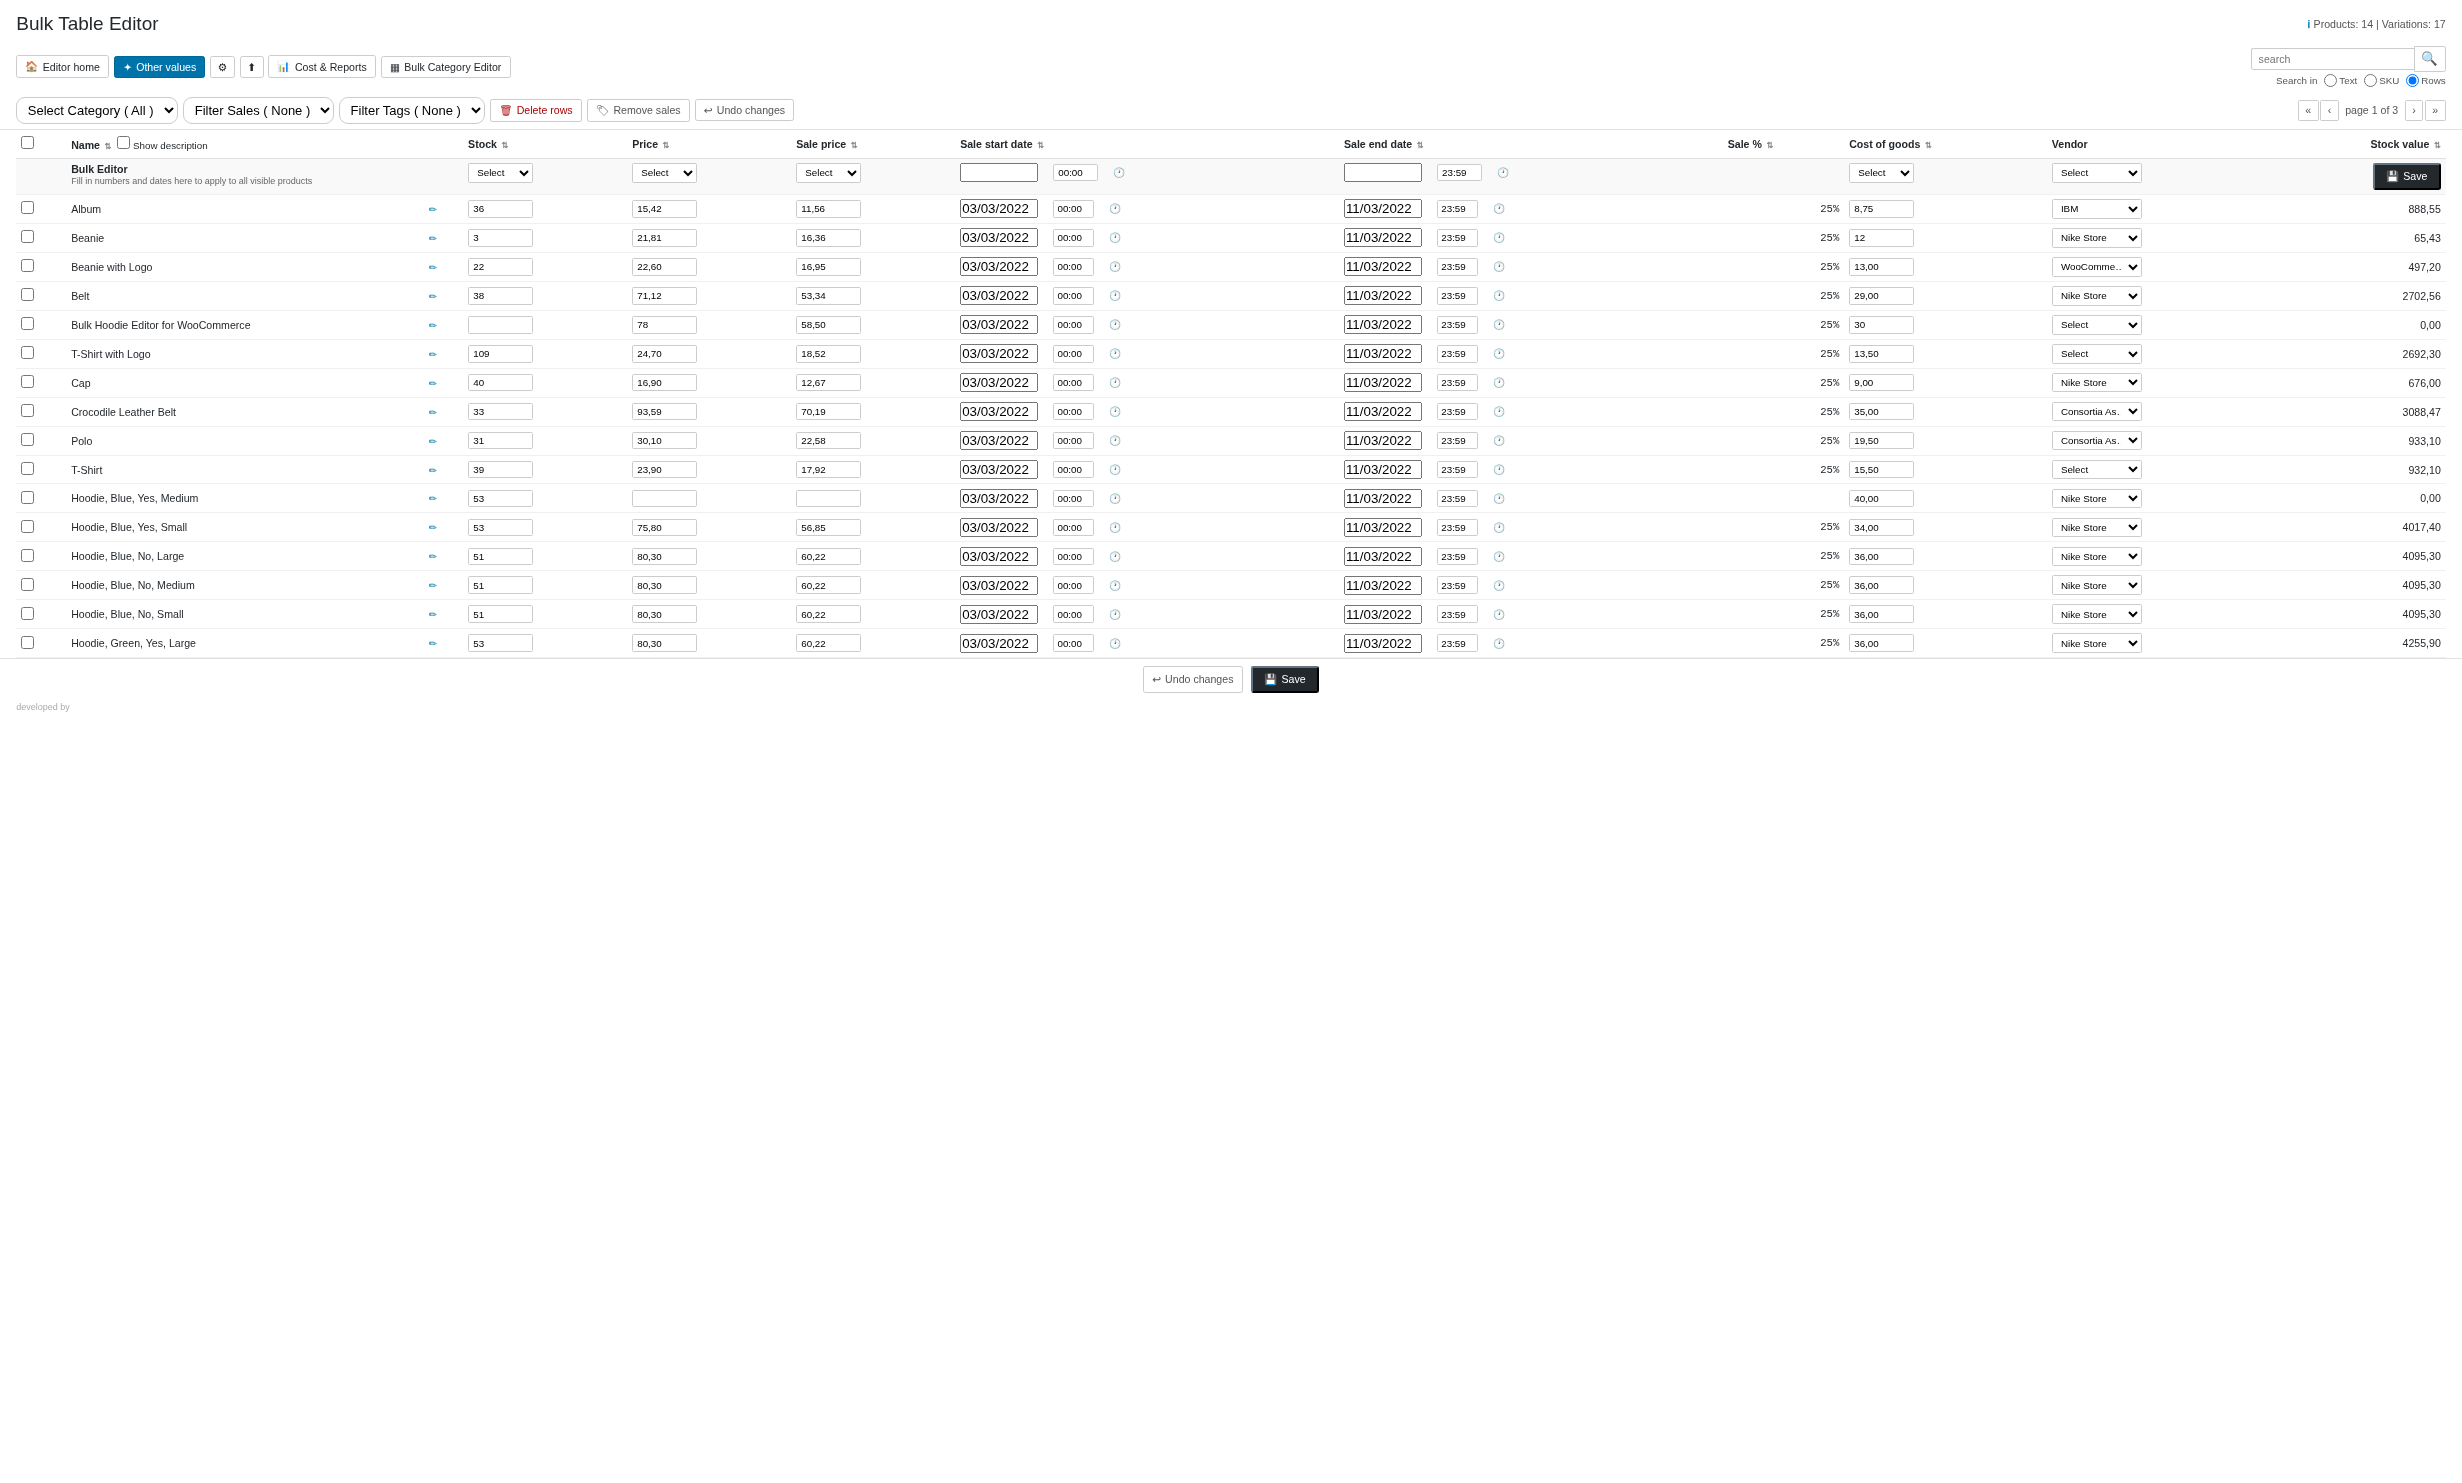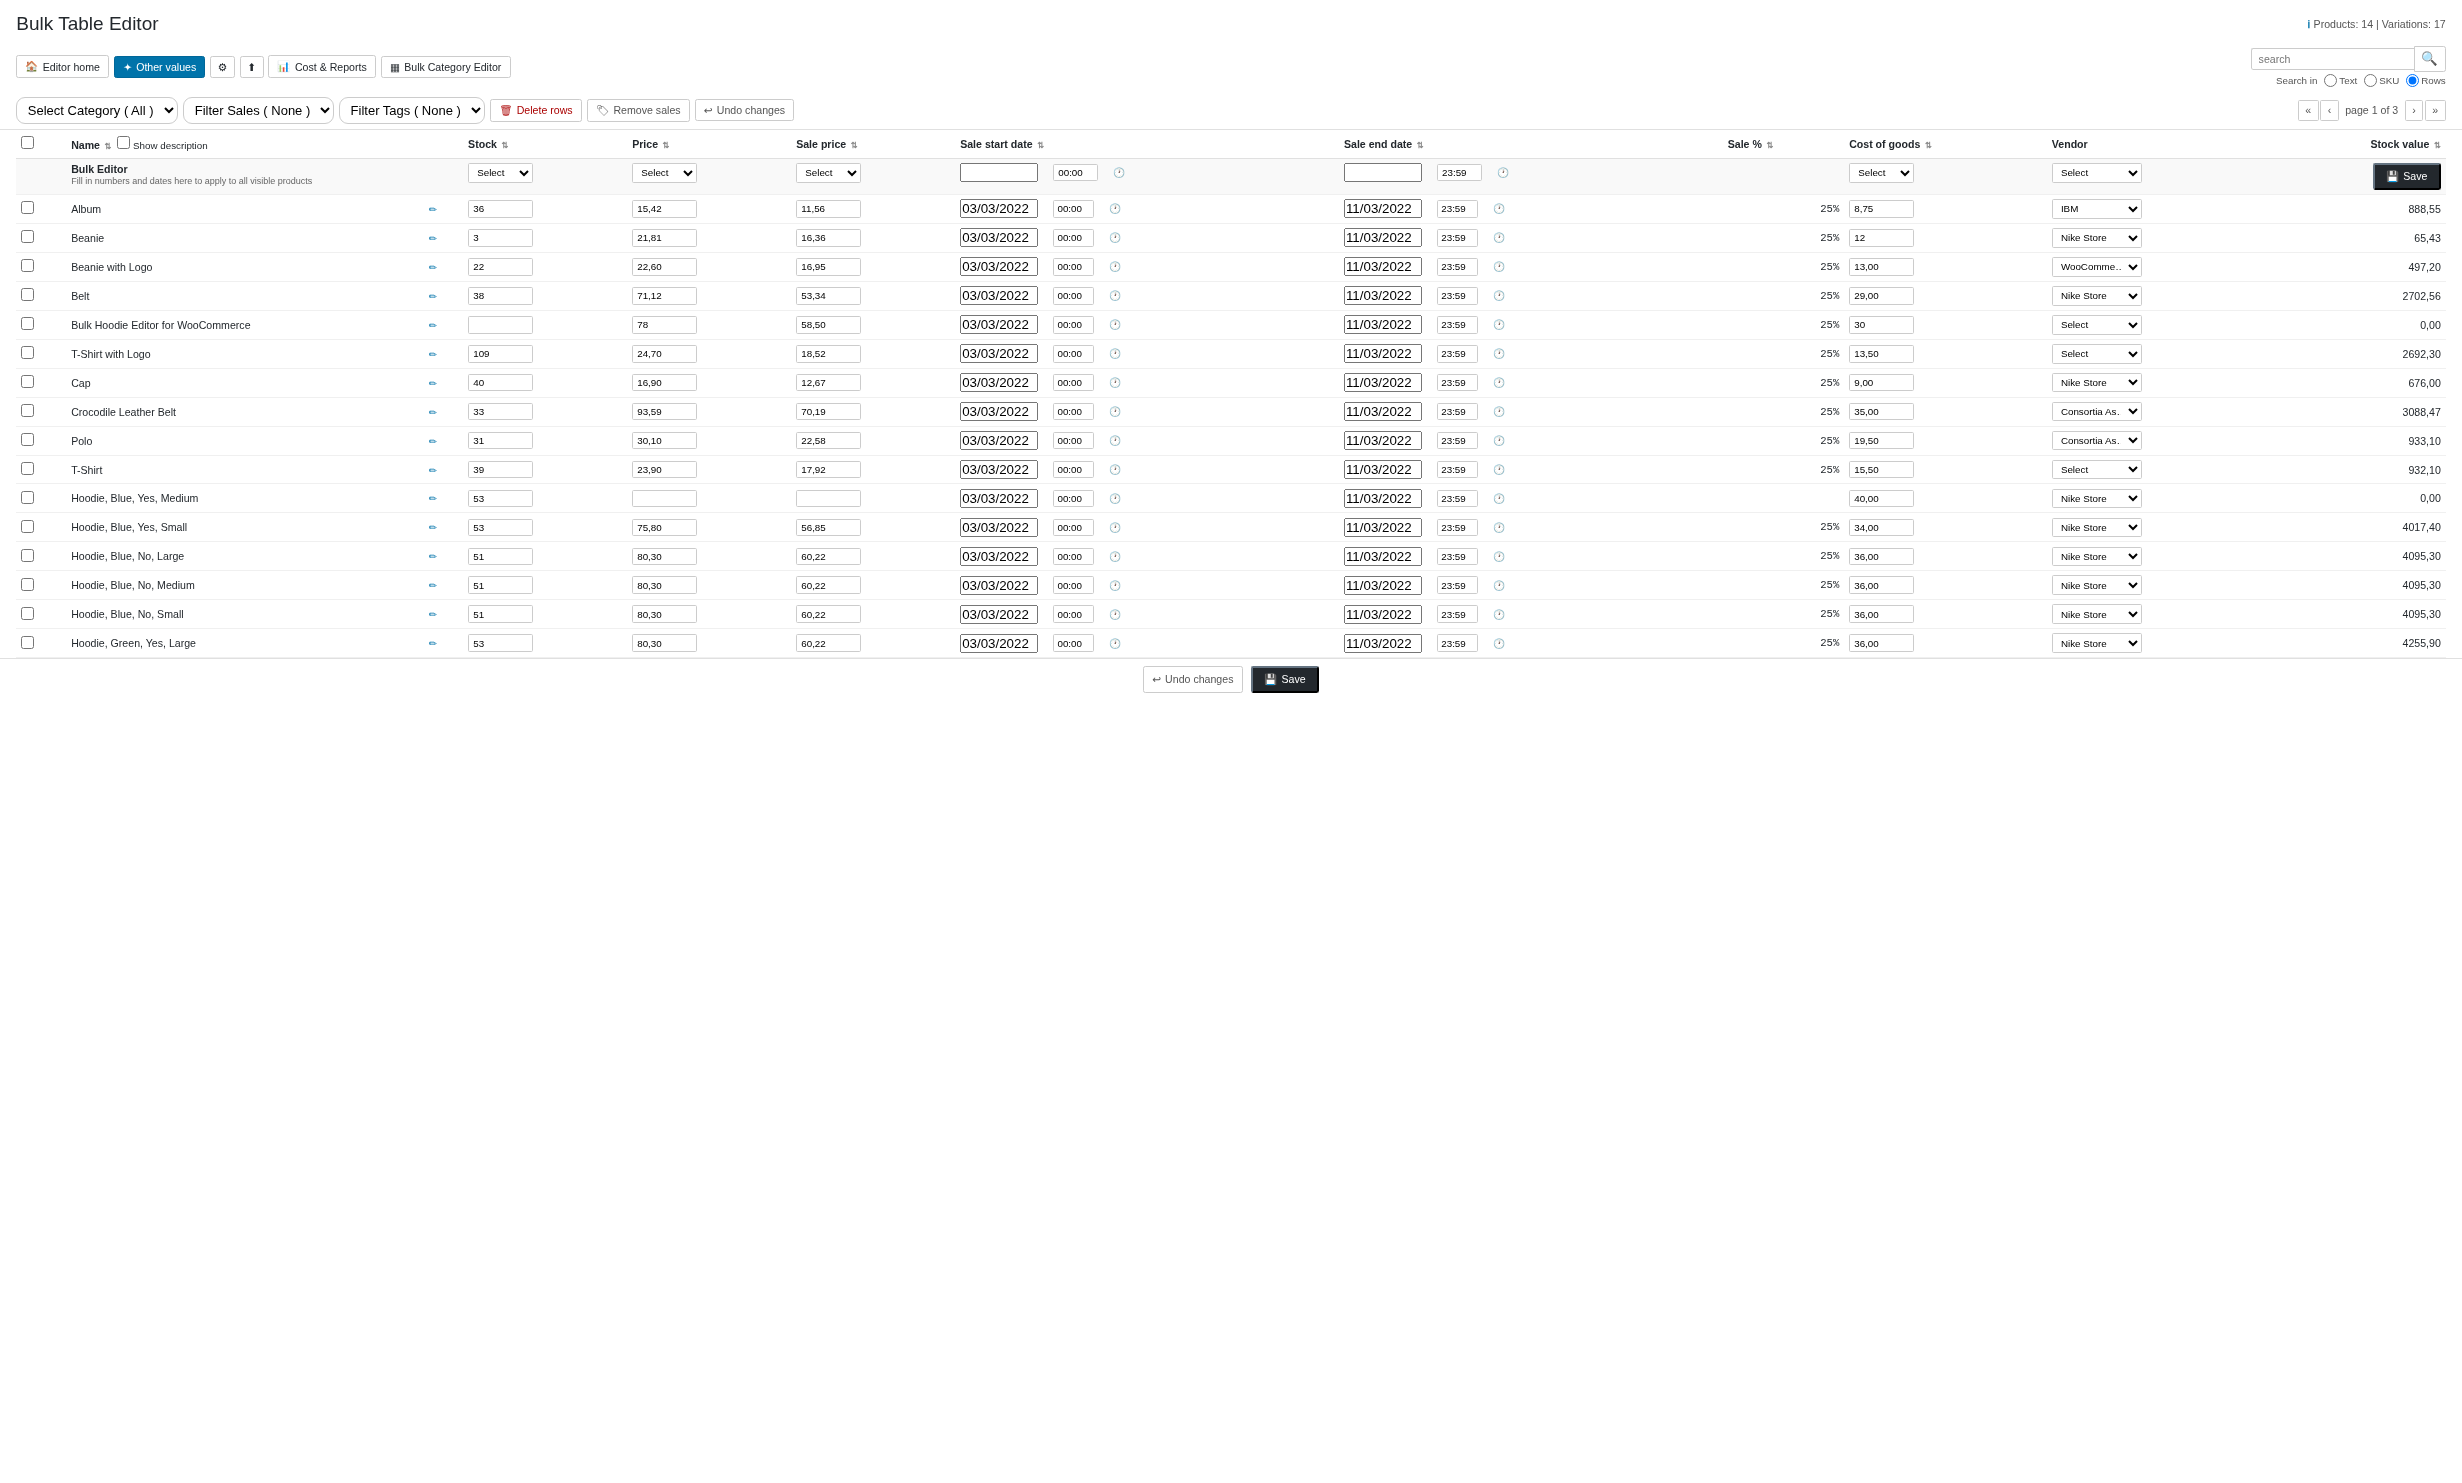--- a/index.html
+++ b/index.html
@@ -780,6 +780,7 @@
     </button>
   </div>
 
+  <div class="developed-by">developed by</div>
 </div>
 
 

